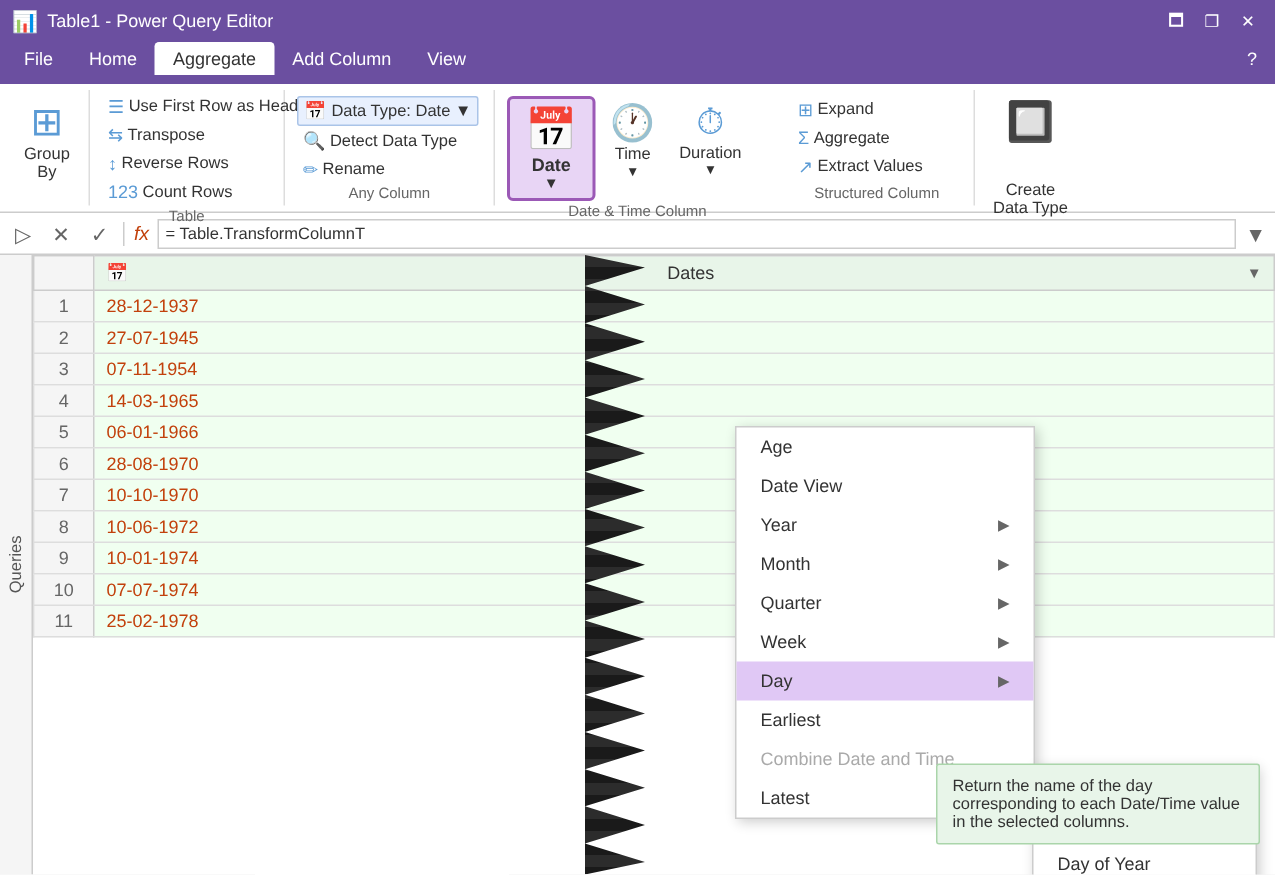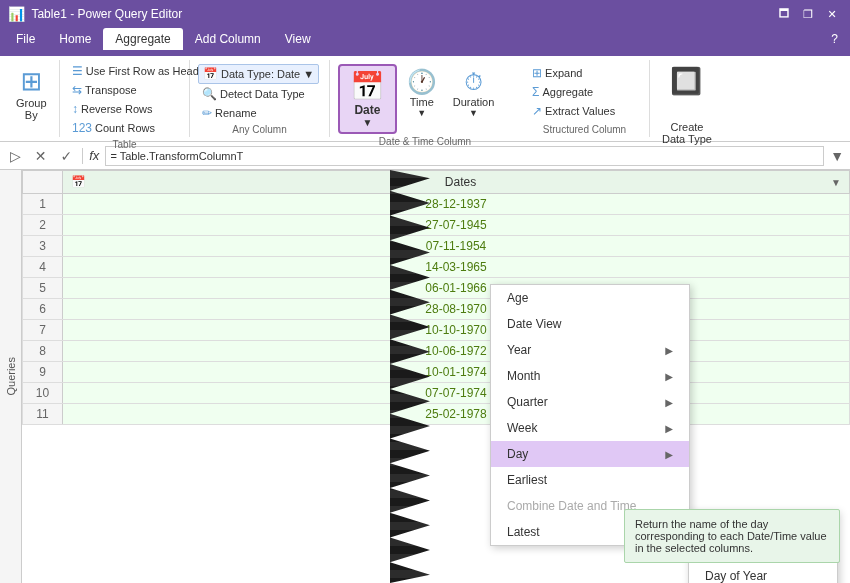--- a/index.html
+++ b/index.html
@@ -135,7 +135,7 @@
     .formula-expand { font-size: 14px; color: #666; cursor: pointer; padding: 2px 4px; }
     .formula-btn { font-size: 14px; color: #666; cursor: pointer; padding: 2px 4px; }
     .formula-separator { width: 1px; height: 16px; background: #ccc; }
-    .formula-fx { font-style: italic; color: #404040; font-size: 13px; }
+    .formula-fx { font-style: italic; color: #c2410c; font-size: 13px; }
     .formula-input { flex: 1; font-size: 11px; color: #333; border: 1px solid #ccc; padding: 2px 4px; height: 20px; }
     .formula-dropdown { margin-left: auto; font-size: 14px; color: #666; cursor: pointer; }
 

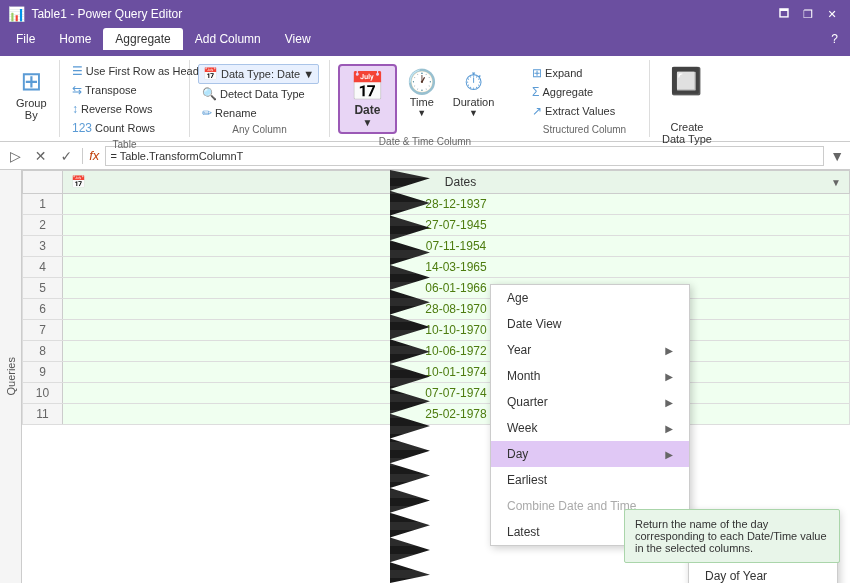--- a/index.html
+++ b/index.html
@@ -187,8 +187,8 @@
       border: 1px solid #ddd;
       padding: 3px 8px;
       font-size: 12px;
-      color: #4d7c0f;
-      text-align: center;
+      color: #c2410c;
+      text-align: left;
       background: #f0fff0;
     }
     .data-table td:first-child {

